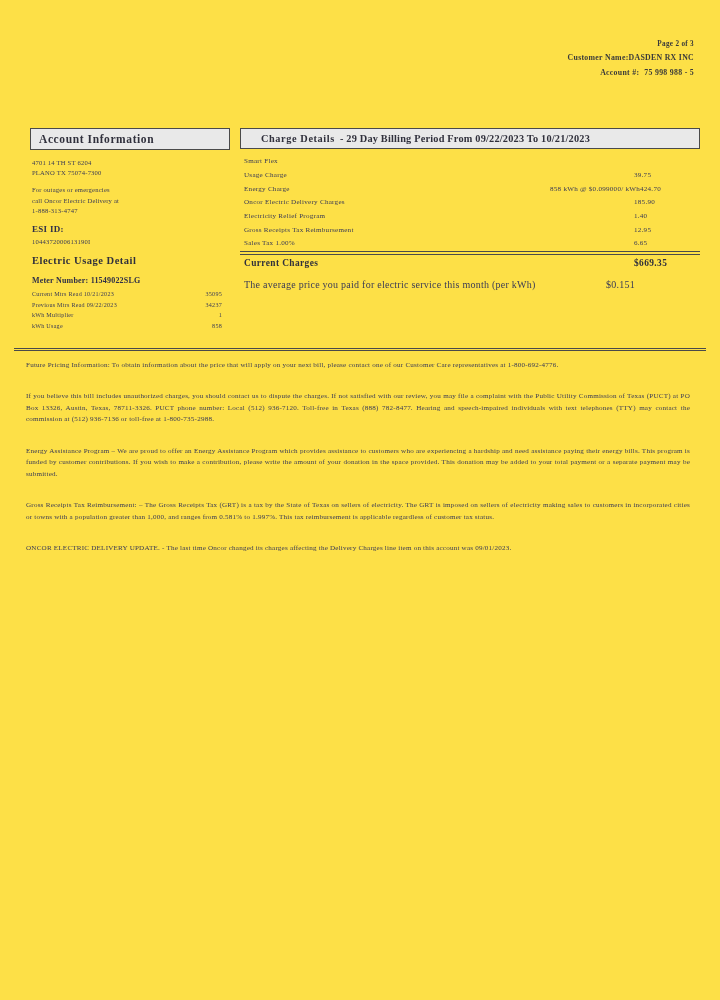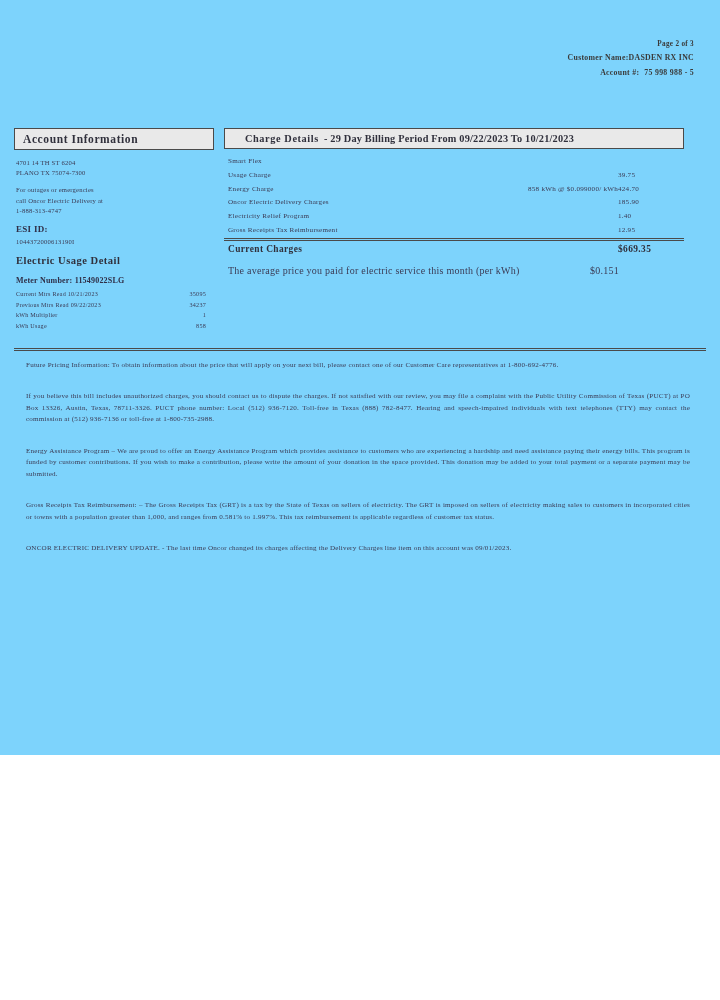--- a/index.html
+++ b/index.html
@@ -19,8 +19,8 @@
   .page {
     position: relative;
     width: 720px;
-    height: 755px;
-    background: #7dd3fc;
+    height: 1000px;
+    background: #fde047;
   }
 
   

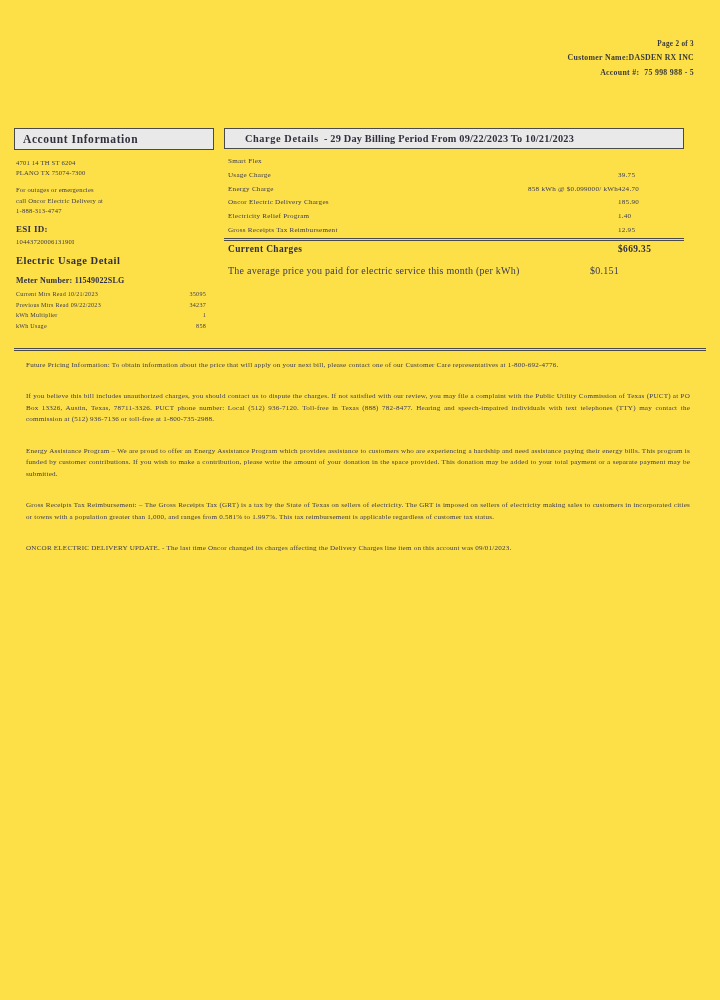--- a/index.html
+++ b/index.html
@@ -44,7 +44,7 @@
   .band {
     position: absolute;
     top: 128px;
-    left: 14px;
+    left: 30px;
     width: 676px;
   }
   .cols { display: flex; align-items: flex-start; }

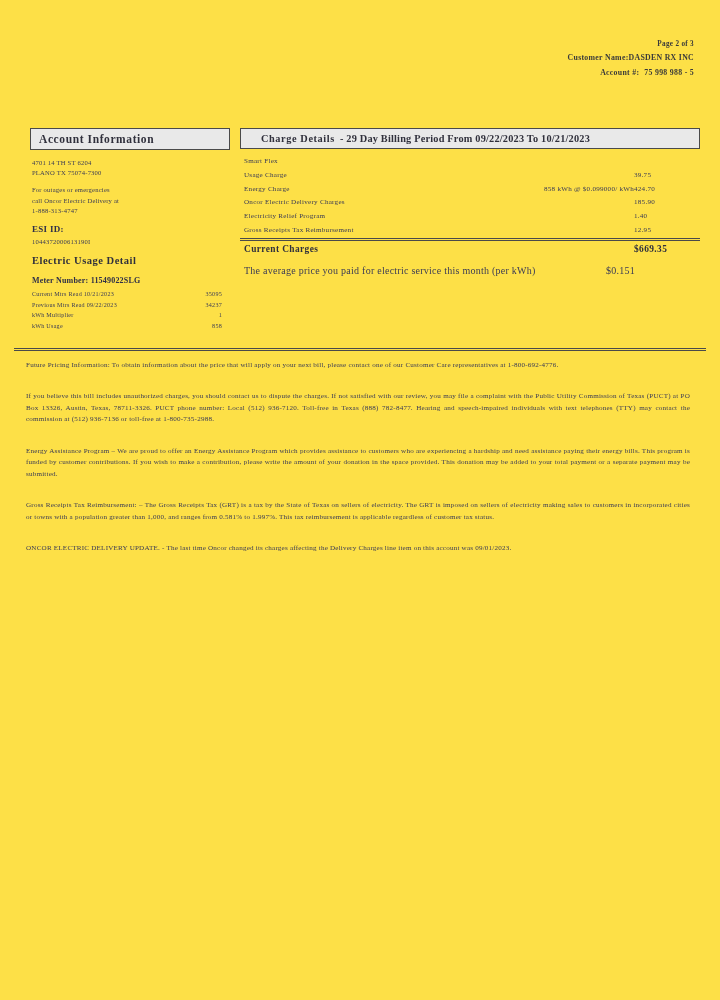--- a/index.html
+++ b/index.html
@@ -135,6 +135,7 @@
     text-align: left;
     white-space: nowrap;
     font-size: 7.1px;
+    margin-left: 6px;
   }
   .chg-row .c-amt {
     flex: 0 0 62px;

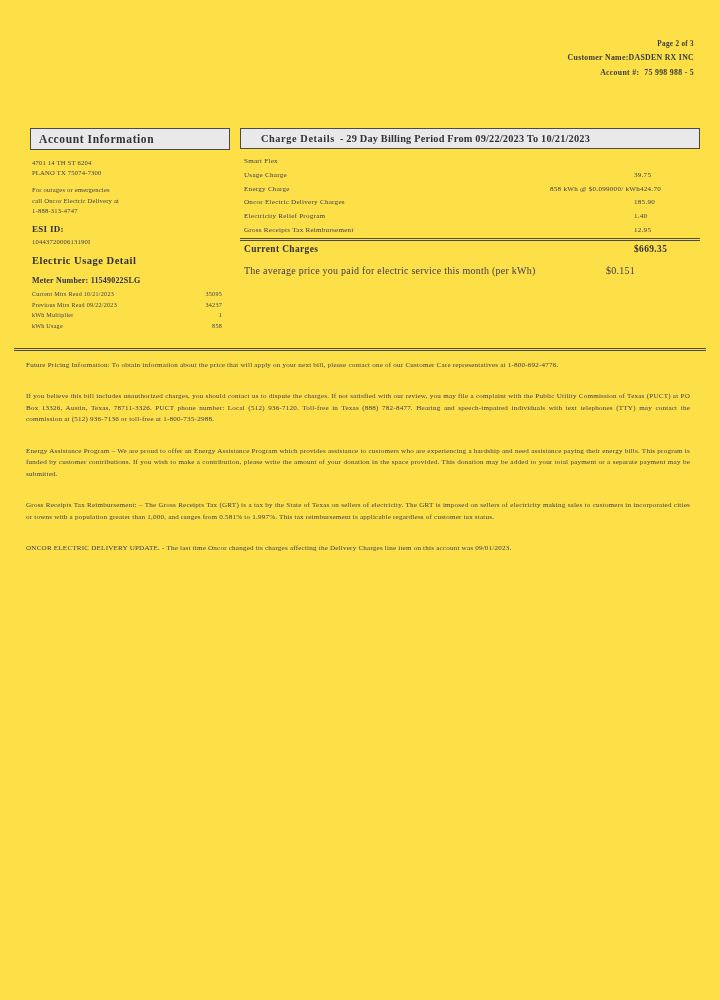--- a/index.html
+++ b/index.html
@@ -298,6 +298,11 @@
             <span class="c-amt">12.95</span>
           </div>
 
+          <div class="chg-row">
+            <span class="c-desc">Sales Tax    1.00%</span>
+            <span class="c-mid"></span>
+            <span class="c-amt">6.65</span>
+          </div>
 
           <div class="rule-double"></div>
 

